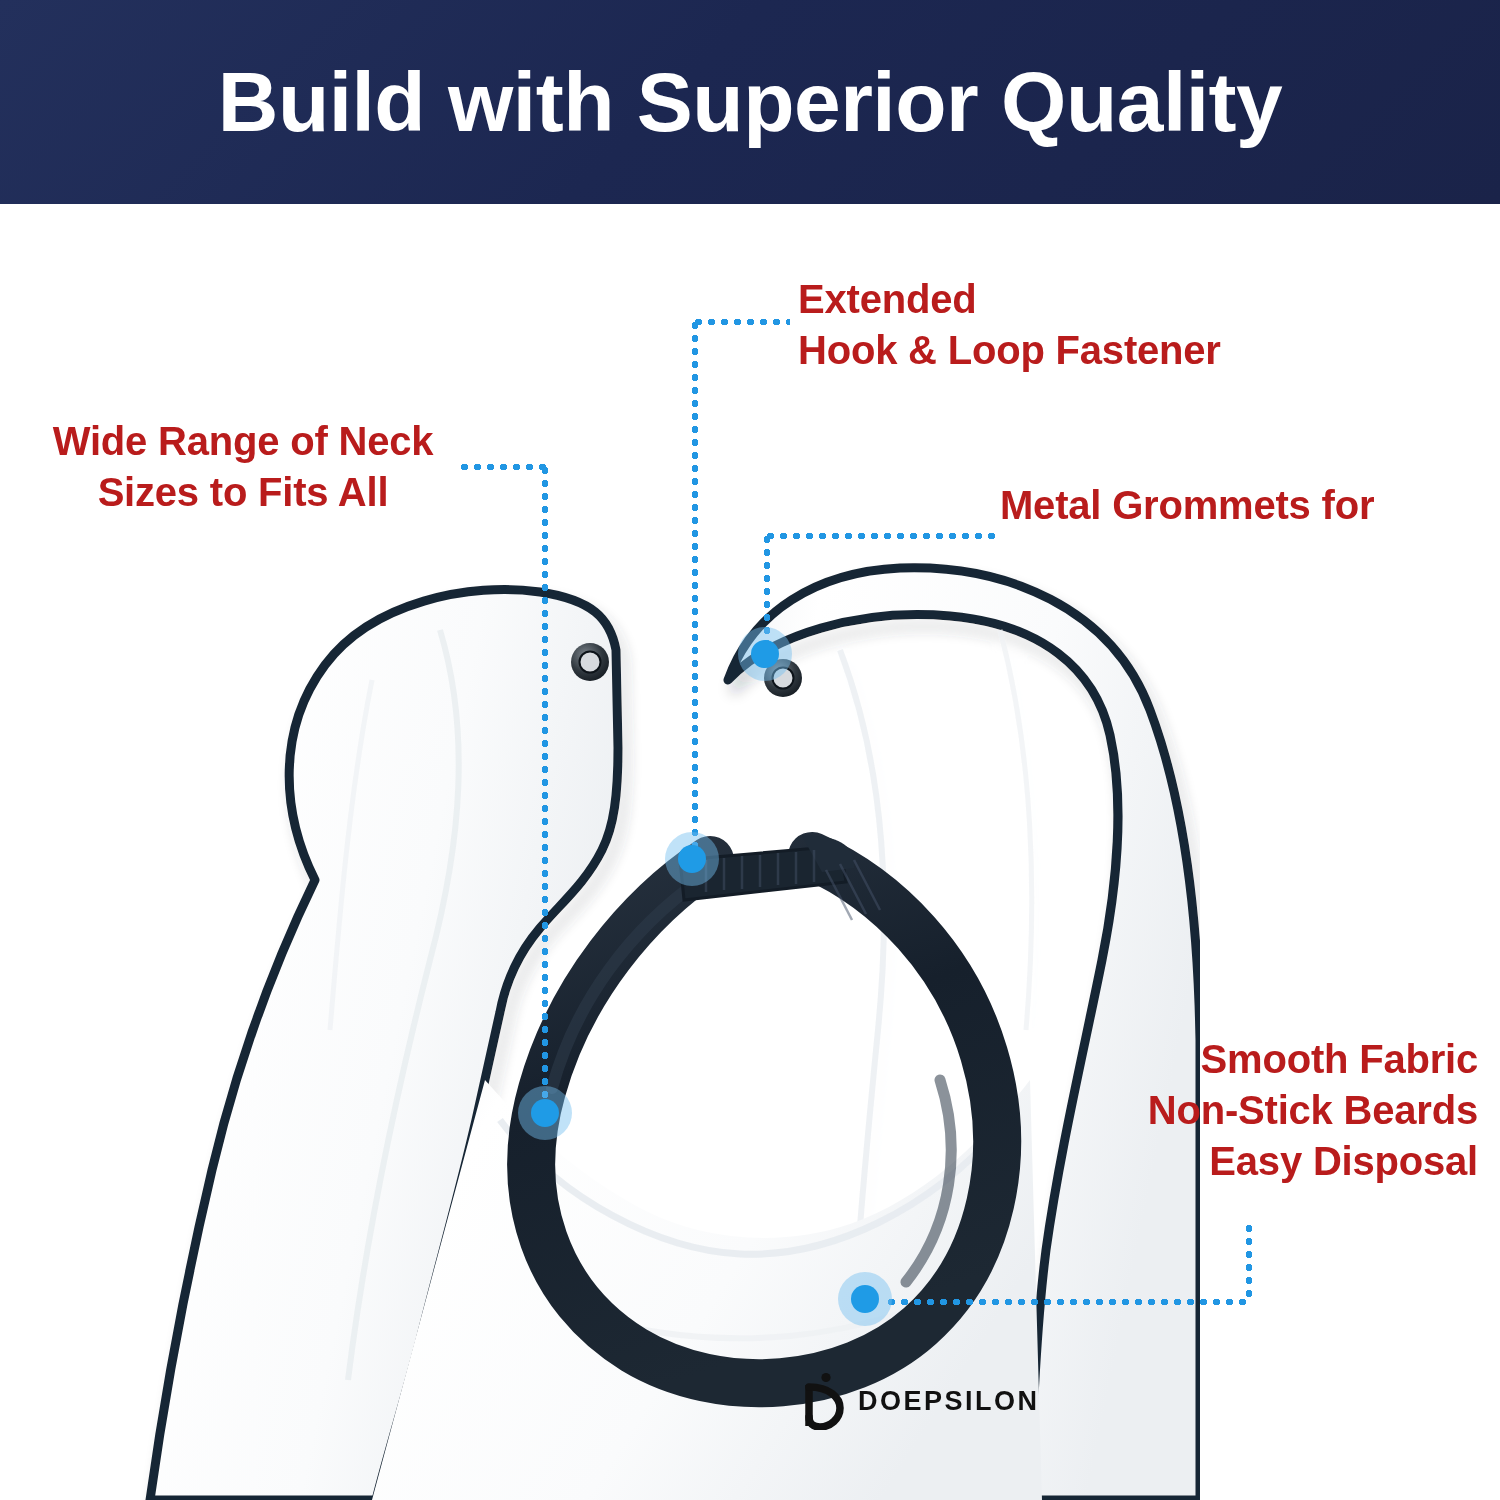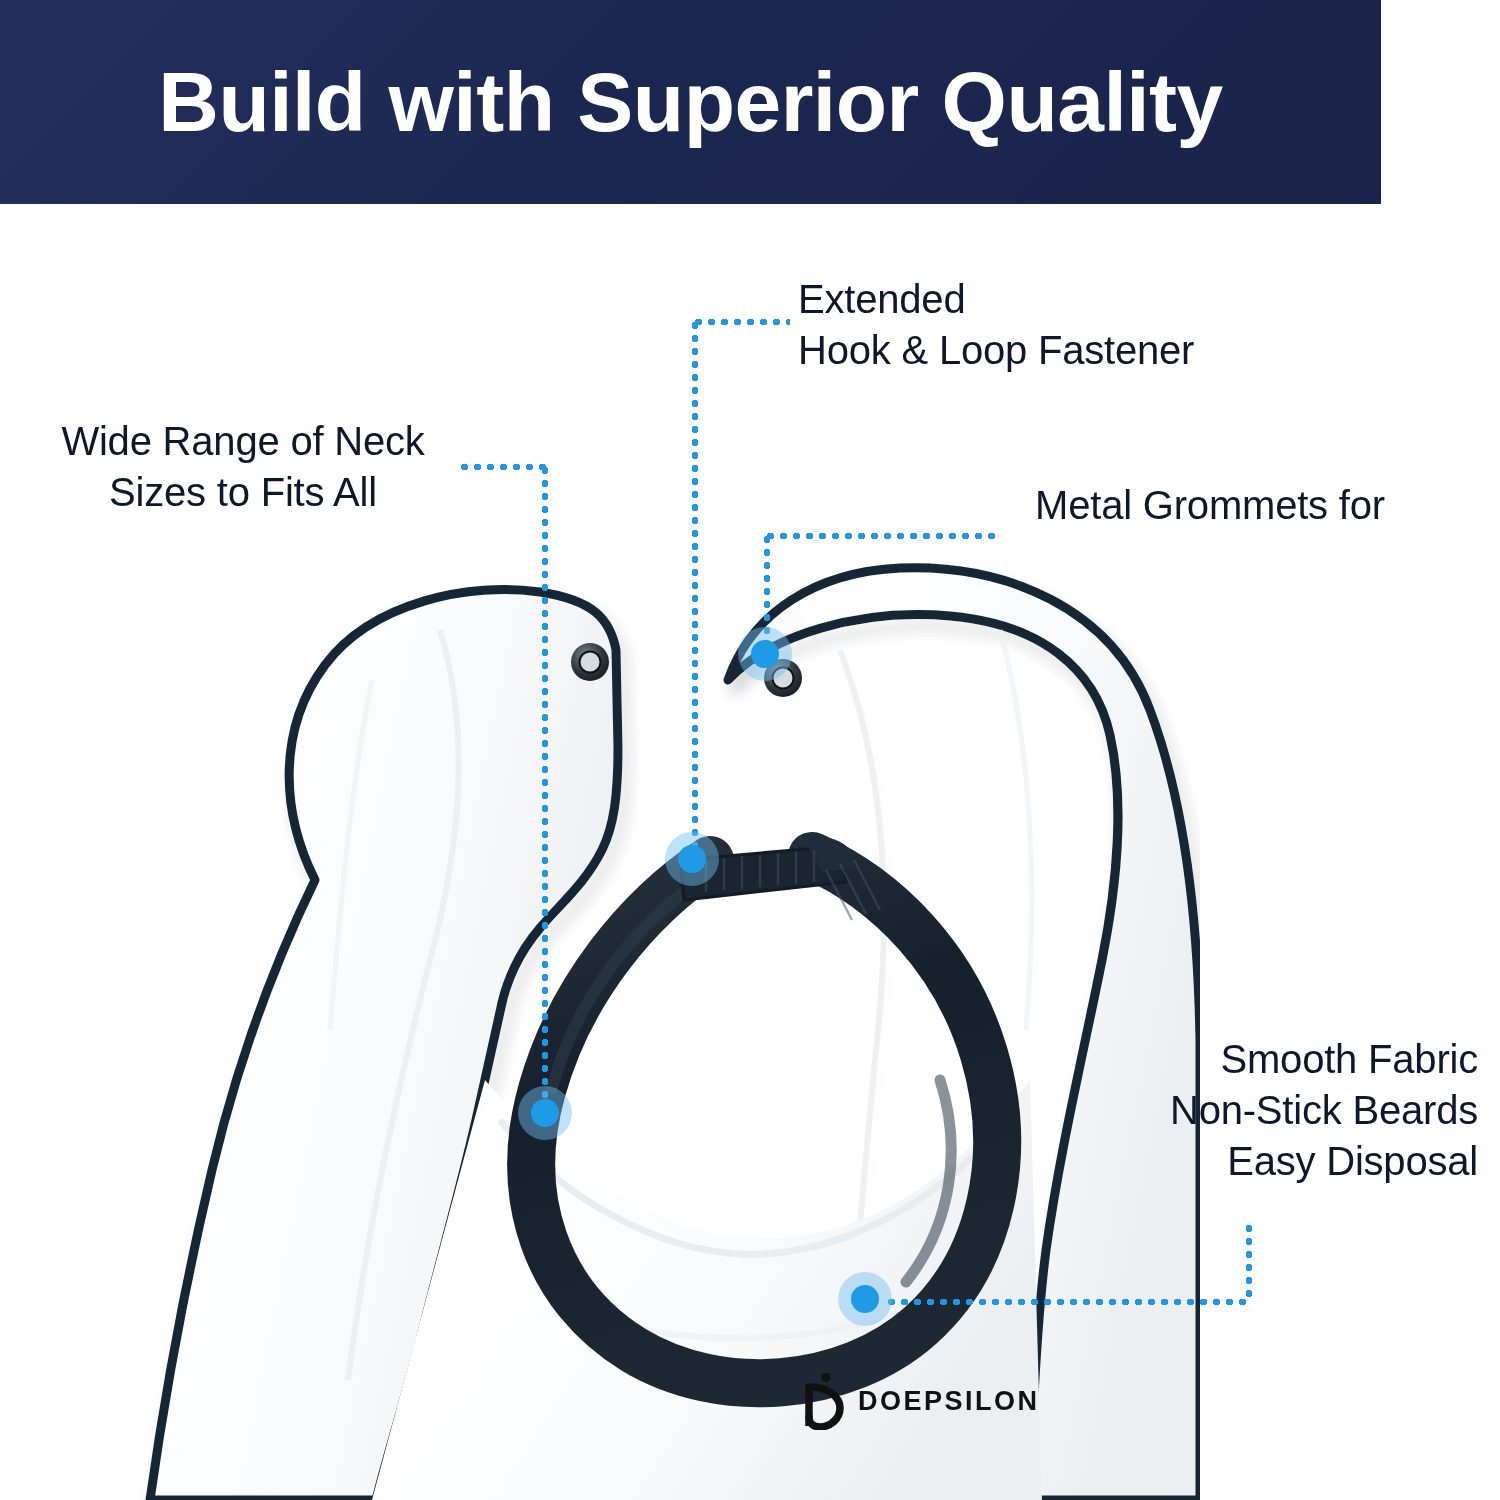--- a/index.html
+++ b/index.html
@@ -13,7 +13,7 @@
 
   
   .banner{
-    position:absolute; left:0; top:0; width:1381px; height:204px;
+    position:absolute; left:0; top:0; width:1500px; height:204px;
     background:linear-gradient(135deg,#23305c 0%,#1c2751 45%,#1a2349 100%);
     display:flex; align-items:center; justify-content:center;
   }

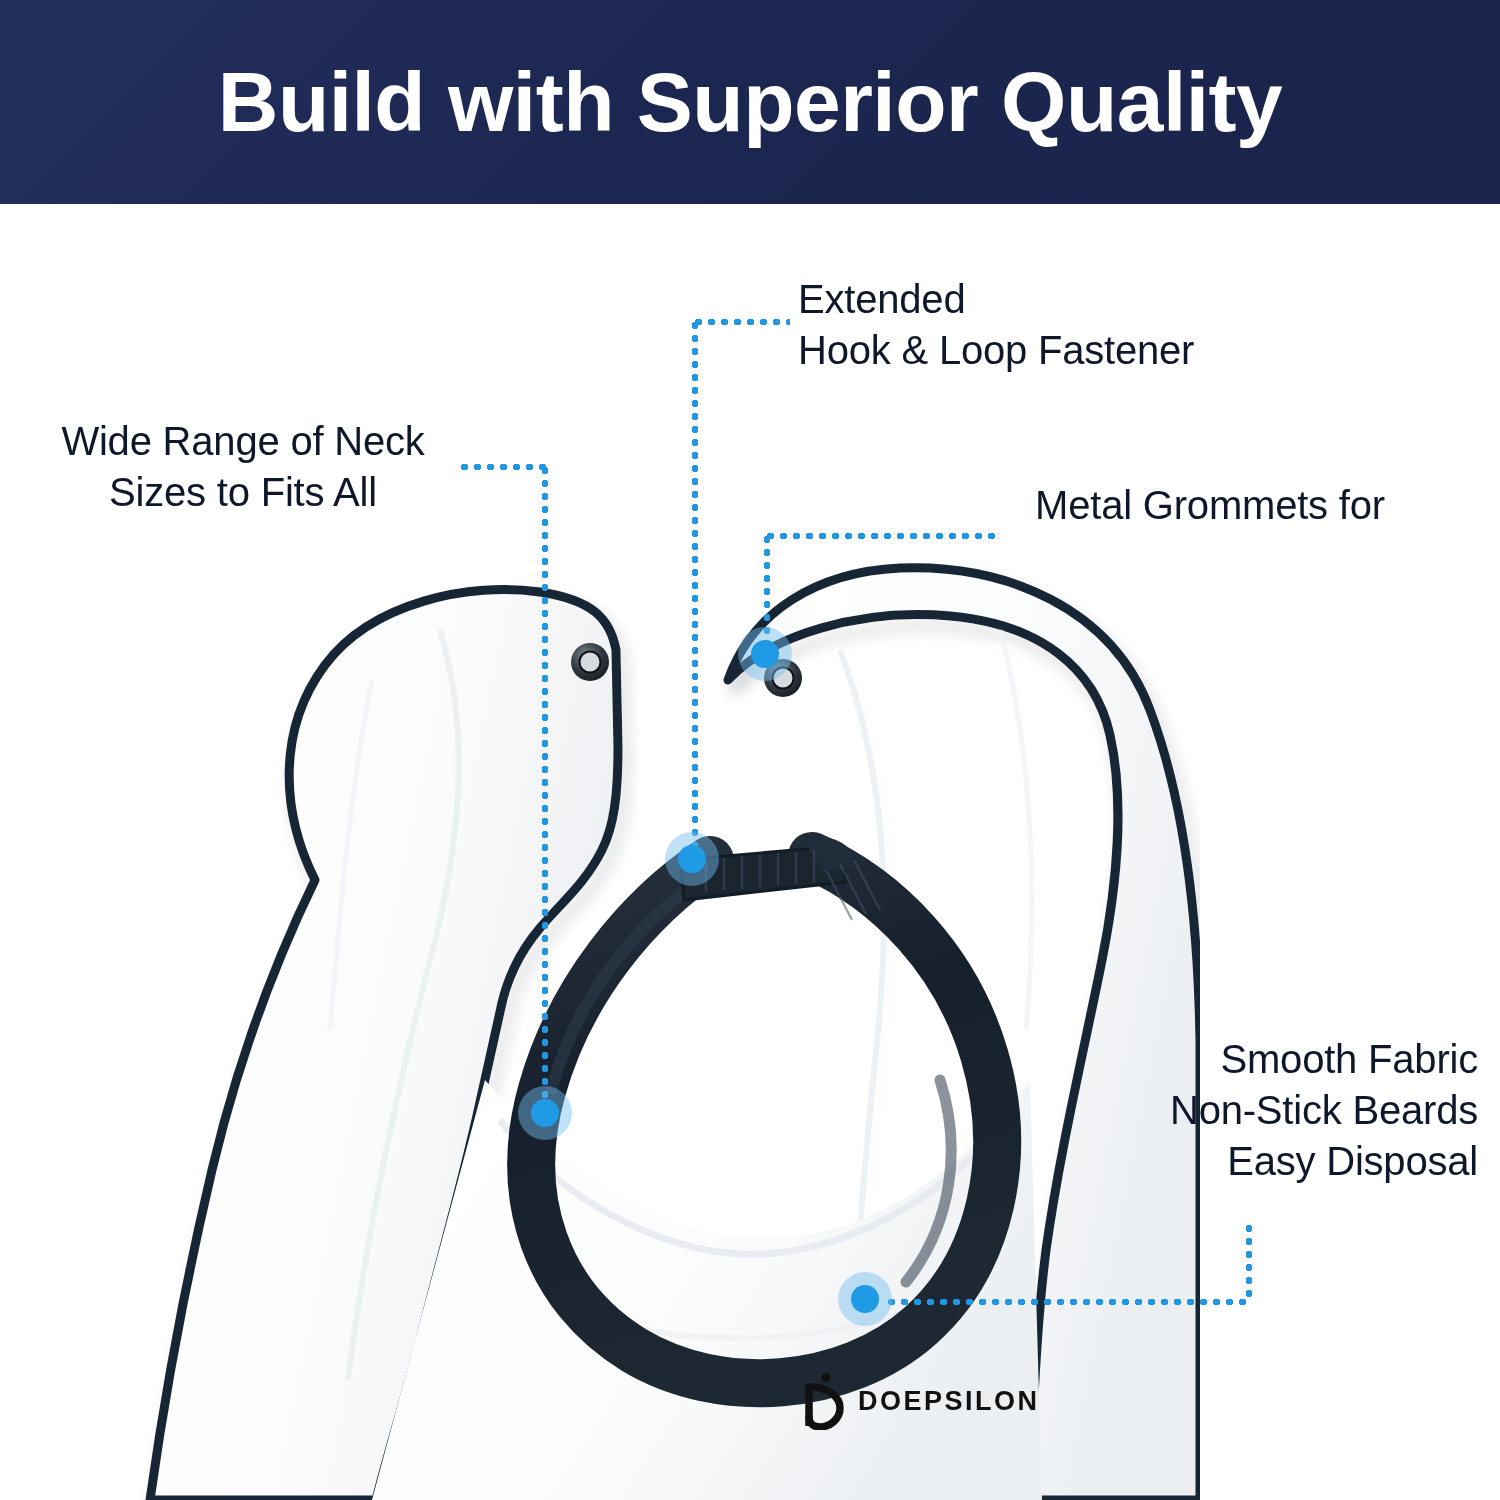--- a/index.html
+++ b/index.html
@@ -30,8 +30,8 @@
   
   .callout{
     position:absolute;
-    color:#0f172a;
-    font-weight:normal;
+    color:#b91c1c;
+    font-weight:bold;
     font-size:40px;
     line-height:1.28;
     letter-spacing:-0.2px;

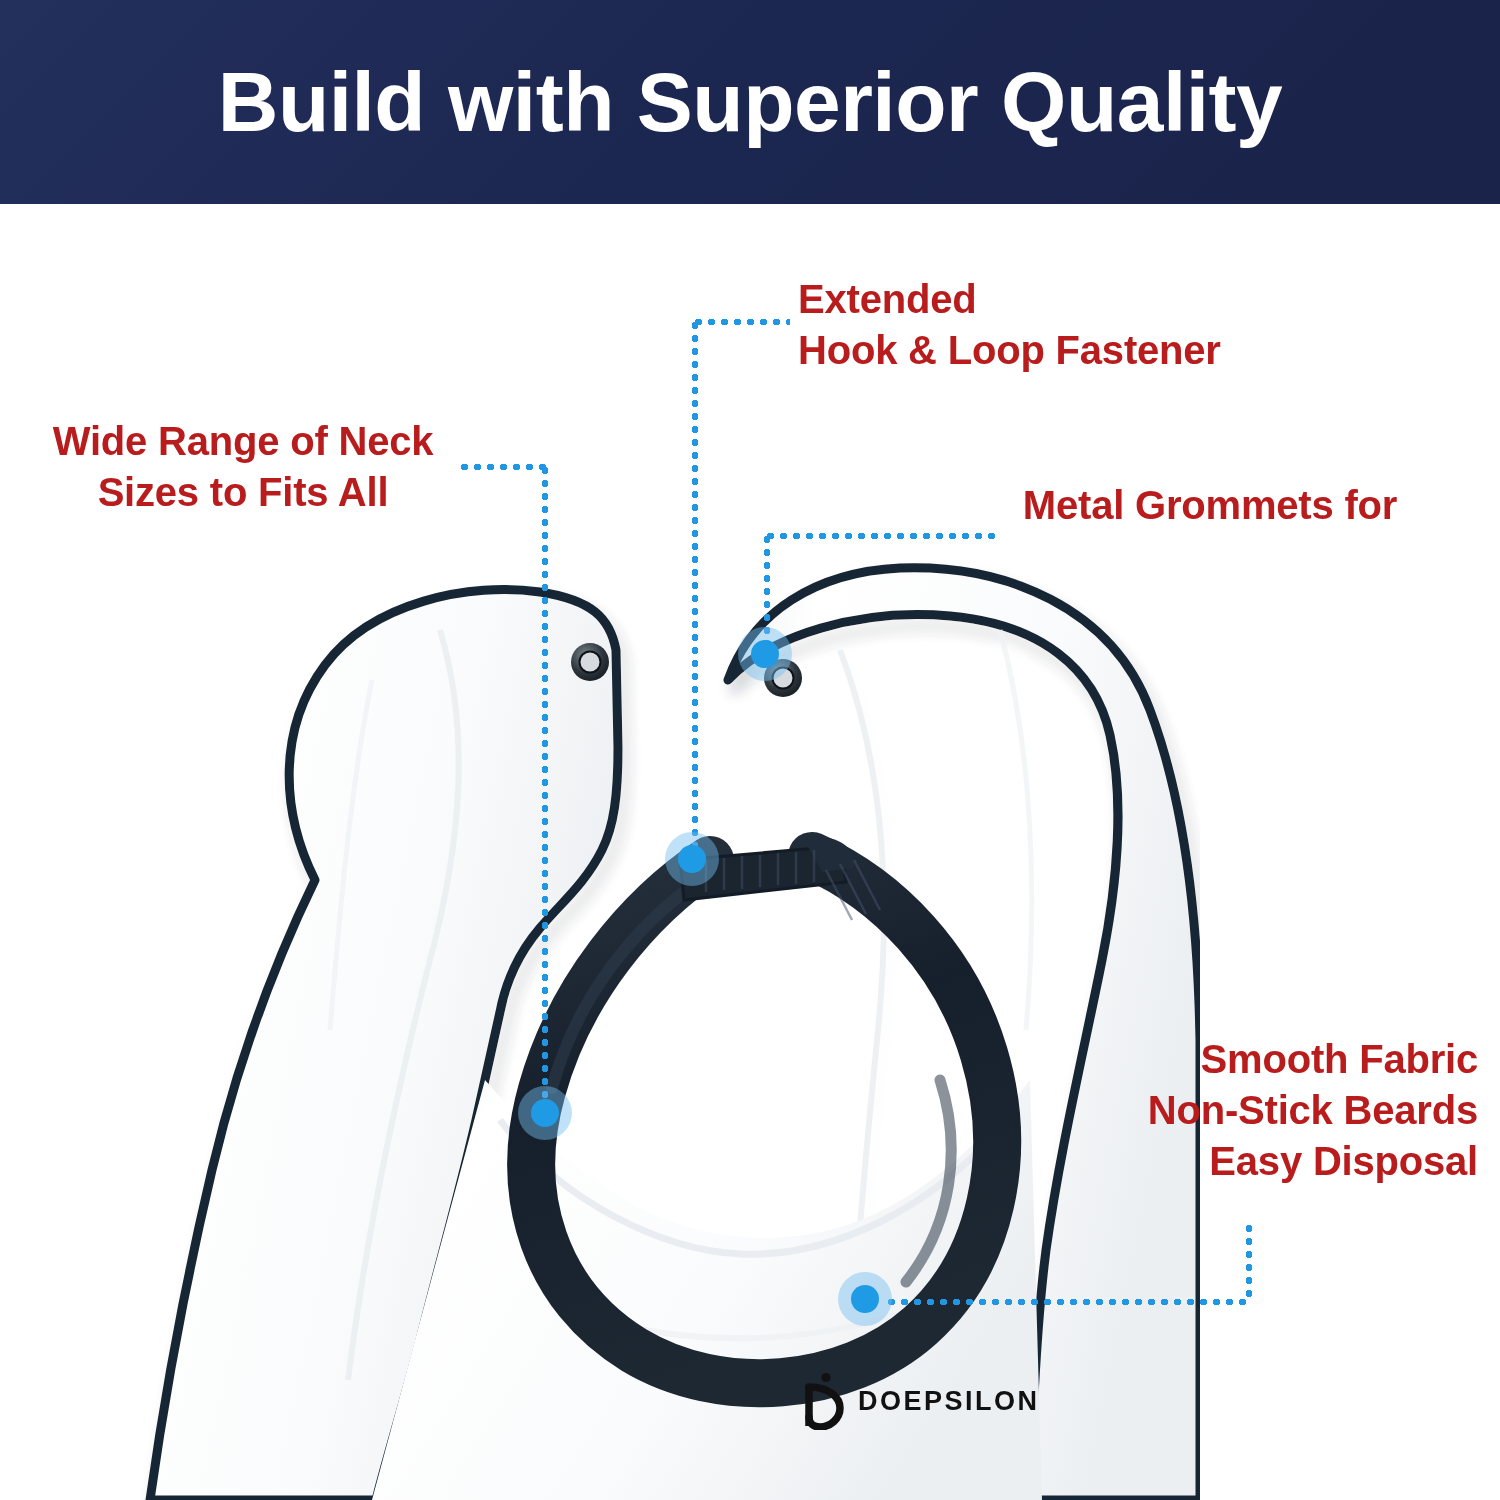--- a/index.html
+++ b/index.html
@@ -40,7 +40,7 @@
 
   #callout-hookloop{ left:798px; top:274px; text-align:left; }
   #callout-neck{ left:28px; top:416px; text-align:center; width:430px; }
-  #callout-grommets{ left:1000px; top:480px; text-align:center; width:420px; }
+  #callout-grommets{ left:1000px; top:480px; width:420px; }
   #callout-fabric{ left:1060px; top:1034px; text-align:right; width:418px; }
 
   

